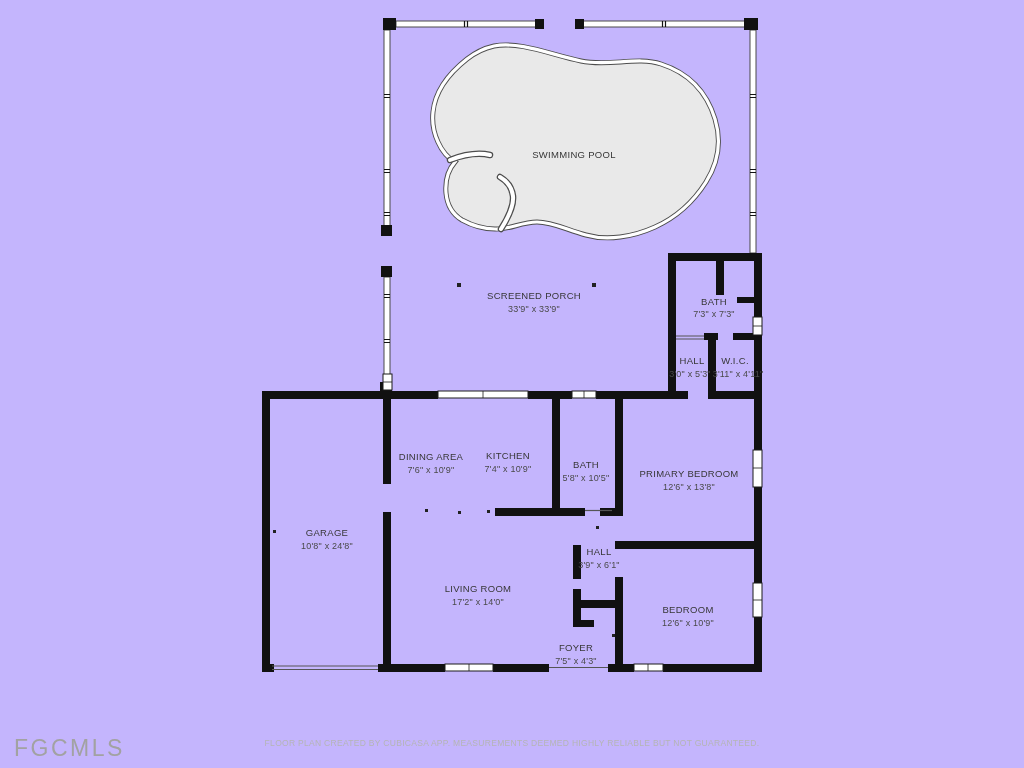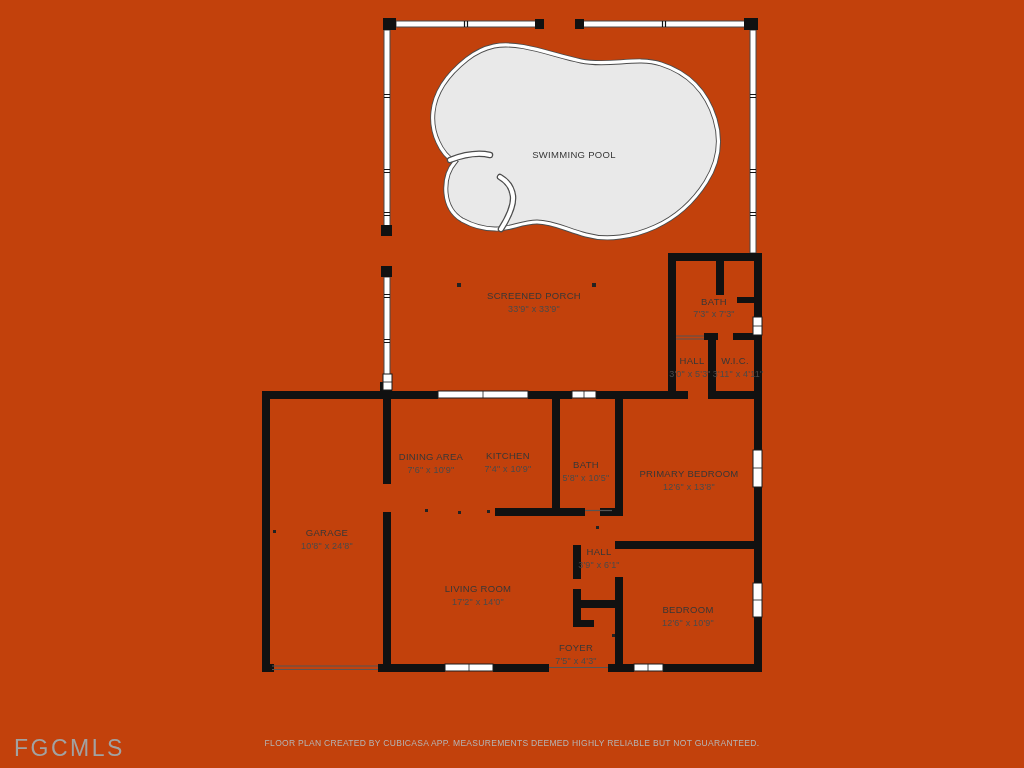--- a/index.html
+++ b/index.html
@@ -3,7 +3,7 @@
 <meta charset="utf-8">
 <style>
   html,body{margin:0;padding:0;background:#fff;}
-  #stage{position:relative;width:1024px;height:768px;background:#c2410c;overflow:hidden;
+  #stage{position:relative;width:1024px;height:768px;background:#c4b5fd;overflow:hidden;
          font-family:"Liberation Sans","DejaVu Sans",sans-serif;}
   svg{position:absolute;left:0;top:0;}
   .wall{fill:#111111;}

